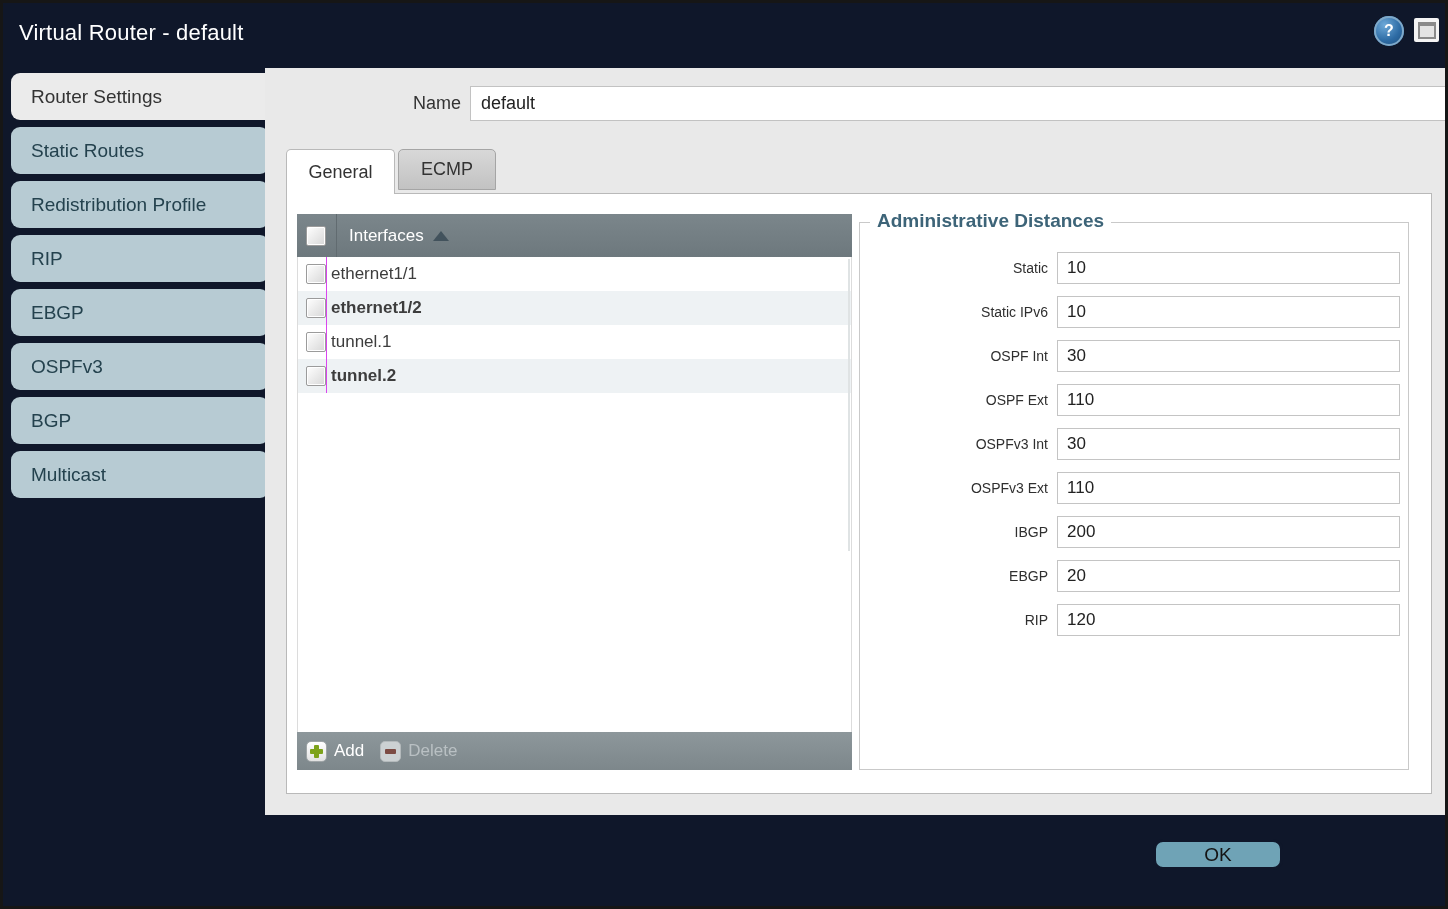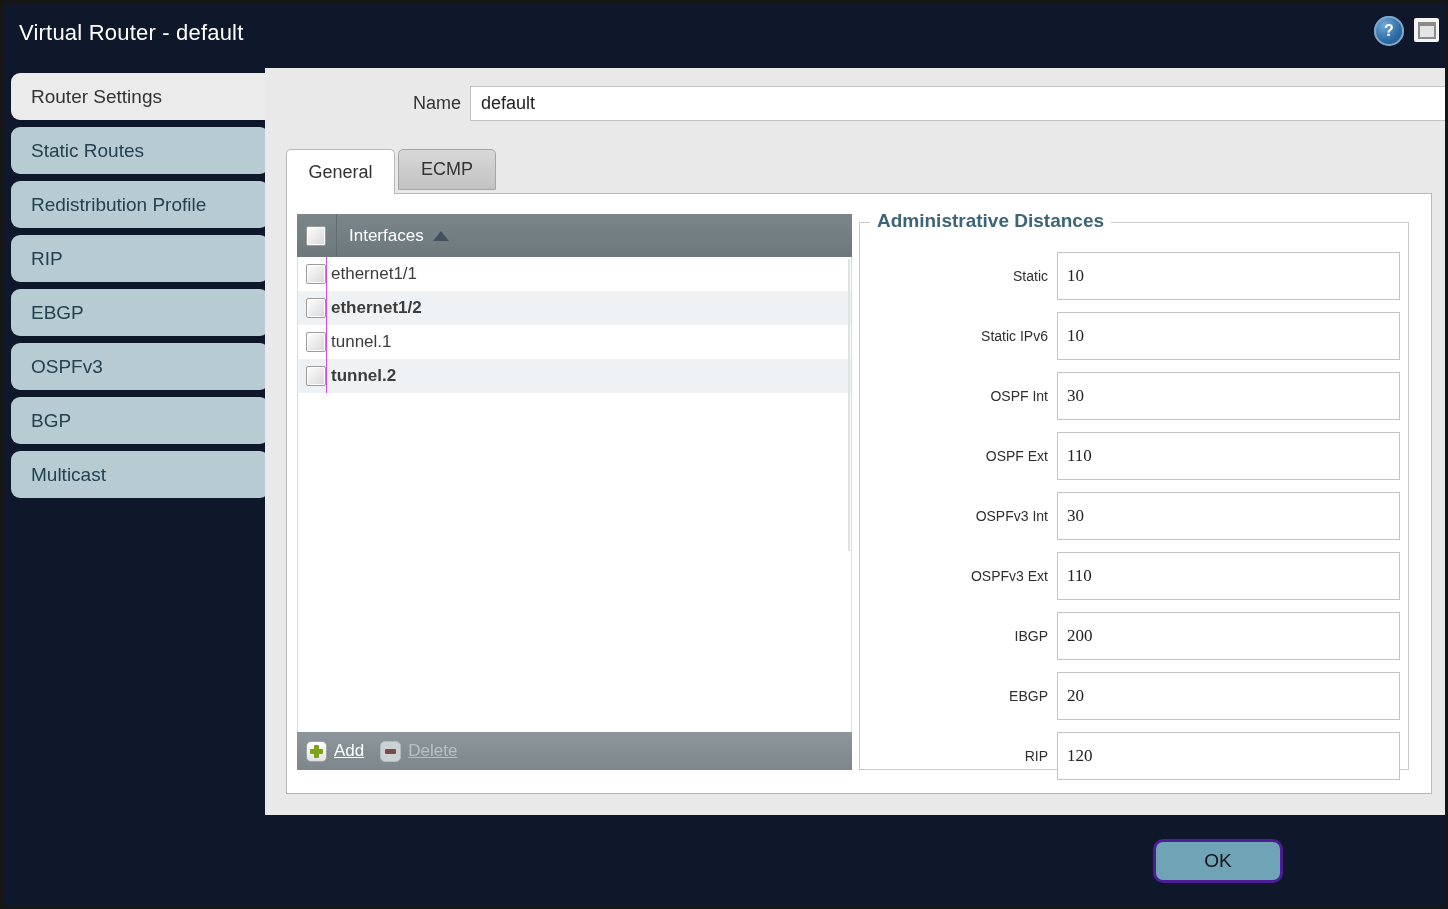--- a/index.html
+++ b/index.html
@@ -81,8 +81,8 @@
   .ad-body{padding-top:29px;}
   .ad-row{display:flex;align-items:center;margin-bottom:12px;}
   .ad-row label{flex:0 0 188px;text-align:right;padding-right:9px;font-size:14px;color:#2f2f2f;}
-  .ad-row input{width:343px;height:48px;box-sizing:border-box;border:1px solid #c4c4c4;
-     background:#fff;font-size:17px;padding:0 9px;font-family:Liberation Serif, serif;color:#222;}
+  .ad-row input{width:343px;height:32px;box-sizing:border-box;border:1px solid #c4c4c4;
+     background:#fff;font-size:17px;padding:0 9px;font-family:Liberation Sans, sans-serif;color:#222;}
 
   
   .btn{position:absolute;top:836px;height:44px;box-sizing:border-box;border:3px solid #4c1d95;

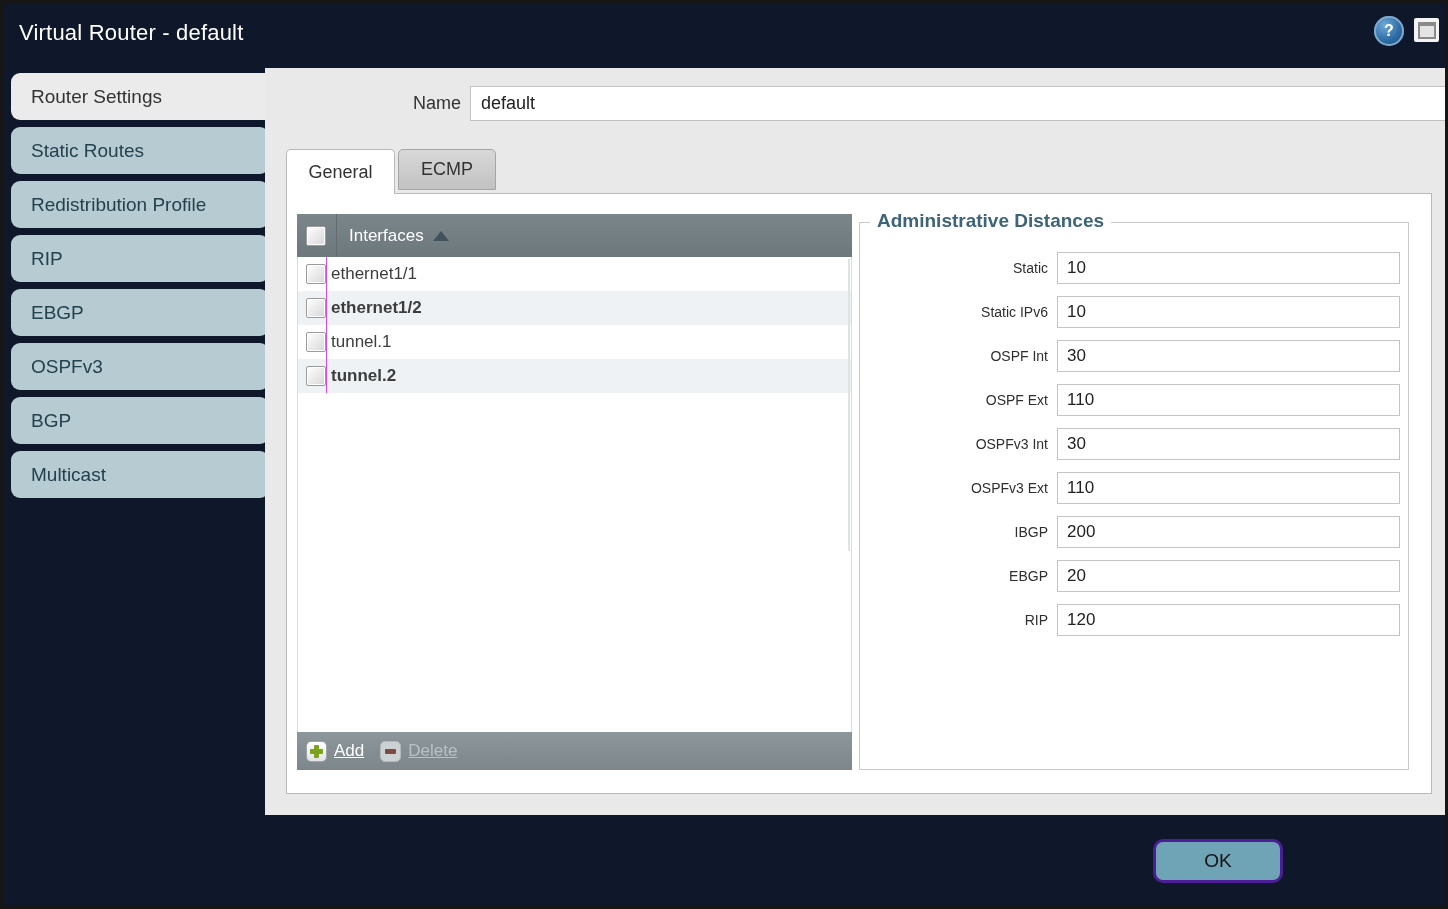--- a/index.html
+++ b/index.html
@@ -62,7 +62,7 @@
      border-bottom:10px solid #42525c;display:inline-block;}
   .tbl-footer{height:38px;flex:0 0 38px;background:linear-gradient(#8d979b,#7d878b);
      display:flex;align-items:center;padding-left:9px;gap:16px;}
-  .ftr-btn{display:flex;align-items:center;gap:7px;font-size:17px;color:#fff;cursor:pointer;background:none;border:none;padding:0;font-family:"Liberation Sans",sans-serif;text-decoration:underline;}
+  .ftr-btn{display:flex;align-items:center;gap:7px;font-size:17px;color:#fff;cursor:pointer;background:none;border:none;padding:0;font-family:"Liberation Sans",sans-serif;}
   .ftr-btn.disabled{color:#b9c0c3;cursor:default;}
   .icon-sq{width:21px;height:21px;border-radius:5px;position:relative;box-sizing:border-box;}
   .icon-plus{background:linear-gradient(#ffffff,#e2e2e2);border:1px solid #9fa5a7;}

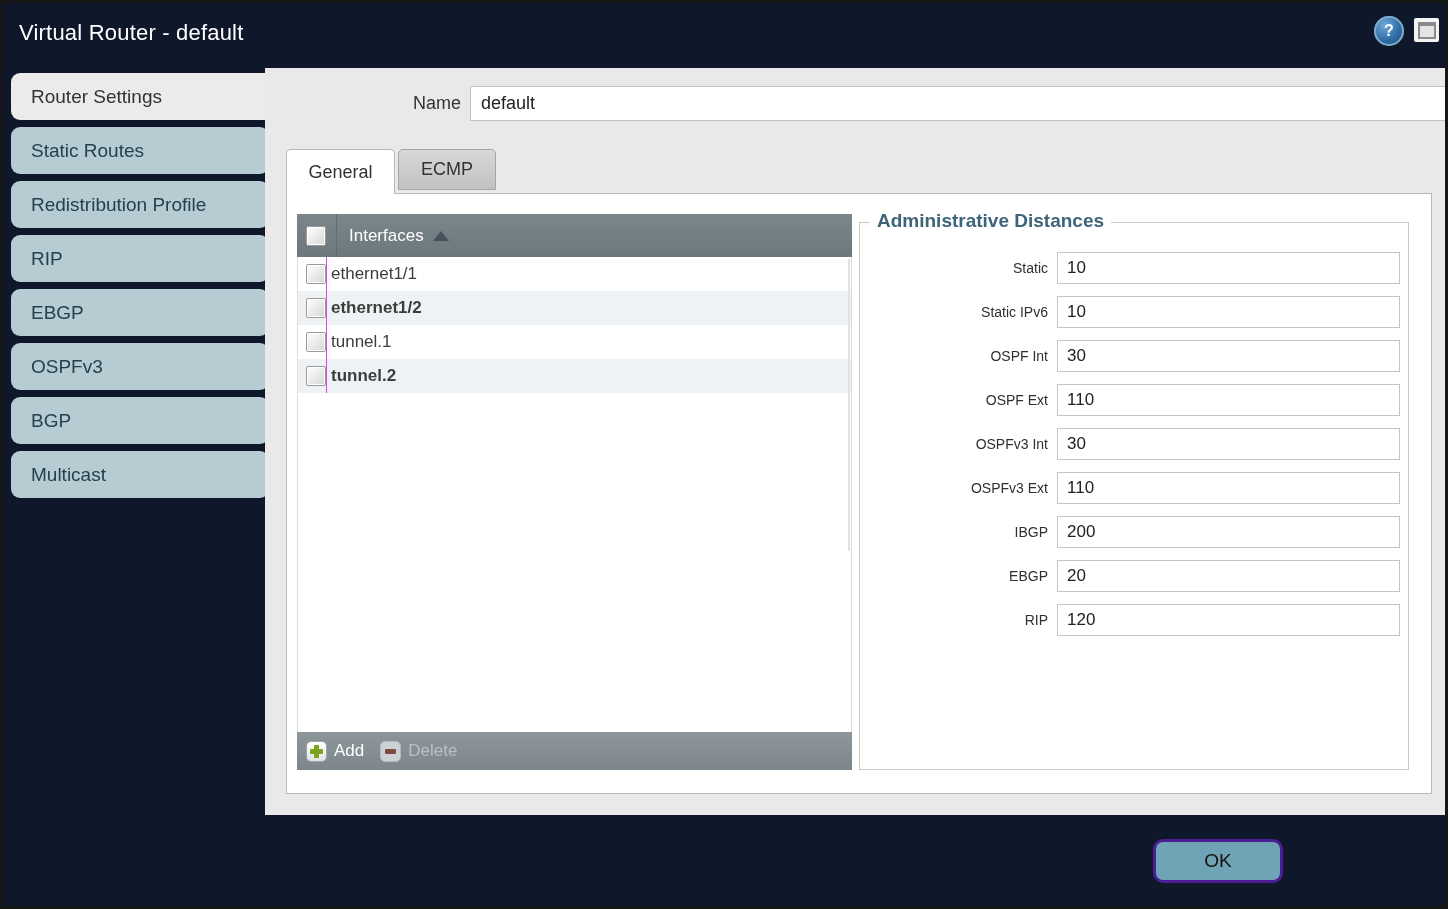--- a/index.html
+++ b/index.html
@@ -85,7 +85,7 @@
      background:#fff;font-size:17px;padding:0 9px;font-family:Liberation Sans, sans-serif;color:#222;}
 
   
-  .btn{position:absolute;top:836px;height:44px;box-sizing:border-box;border:3px solid #4c1d95;
+  .btn{position:absolute;top:836px;height:31px;box-sizing:border-box;border:3px solid #0f172a;
      border-radius:10px;font-size:19px;color:#141414;display:flex;align-items:center;justify-content:center;
      cursor:pointer;font-family:"Liberation Sans",sans-serif;}
   .btn.ok{left:1150px;width:130px;background:#6fa3b6;}

